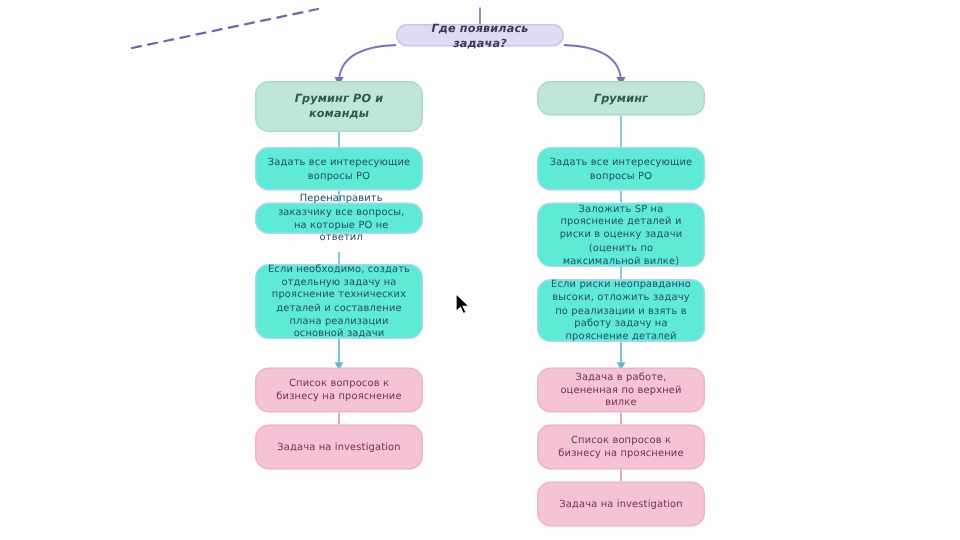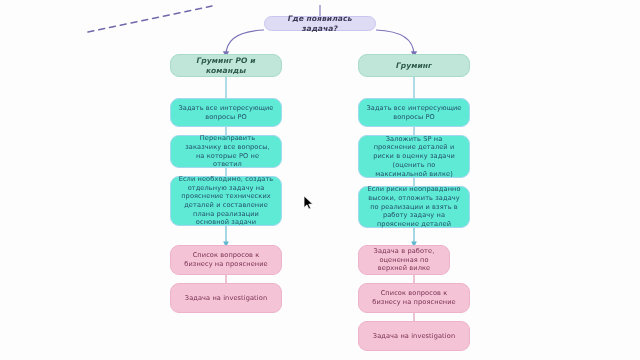--- a/index.html
+++ b/index.html
@@ -130,7 +130,7 @@
     <span class="node-text">Где появилась задача?</span>
   </div>
 
-  <div class="node n-head" style="left:170px; top:54px; width:112px; height:23px;">
+  <div class="node n-head" style="left:170px; top:54px; width:112px; height:34px;">
     <span class="node-text">Груминг PO и команды</span>
   </div>
   <div class="node n-head" style="left:358px; top:54px; width:112px; height:23px;">

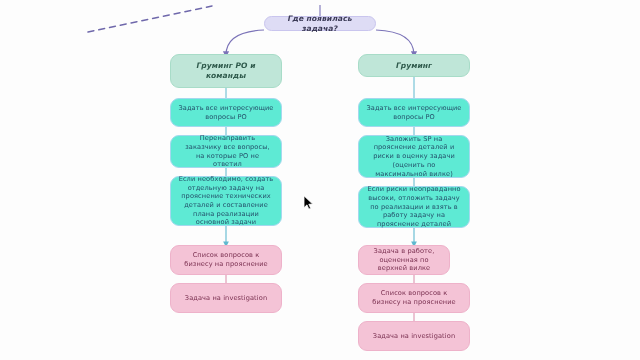--- a/index.html
+++ b/index.html
@@ -140,7 +140,7 @@
   <div class="node n-step" style="left:170px; top:98px; width:112px; height:29px;">
     <span class="node-text">Задать все интересующие вопросы PO</span>
   </div>
-  <div class="node n-step" style="left:170px; top:135px; width:112px; height:33px;padding-left:10px;">
+  <div class="node n-step" style="left:170px; top:135px; width:112px; height:21px;padding-left:10px;">
     <span class="node-text">Перенаправить заказчику все вопросы, на которые PO не ответил</span>
   </div>
   <div class="node n-step" style="left:170px; top:176px; width:112px; height:50px;">

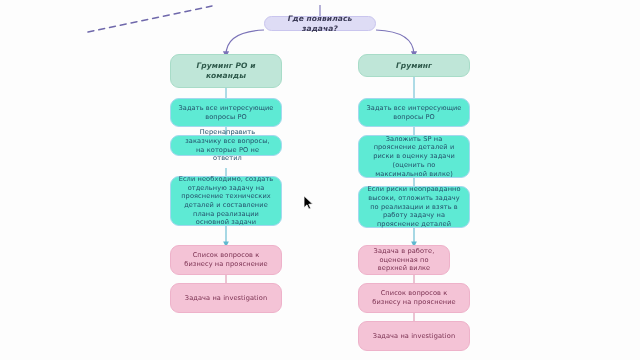--- a/index.html
+++ b/index.html
@@ -164,7 +164,7 @@
     <span class="node-text">Если риски неоправданно высоки, отложить задачу по реализации и взять в работу задачу на прояснение деталей</span>
   </div>
 
-  <div class="node n-out" style="left:358px; top:245px; width:92px; height:30px;">
+  <div class="node n-out" style="left:358px; top:245px; width:112px; height:30px;">
     <span class="node-text">Задача в работе, оцененная по верхней вилке</span>
   </div>
   <div class="node n-out" style="left:358px; top:283px; width:112px; height:30px;">

